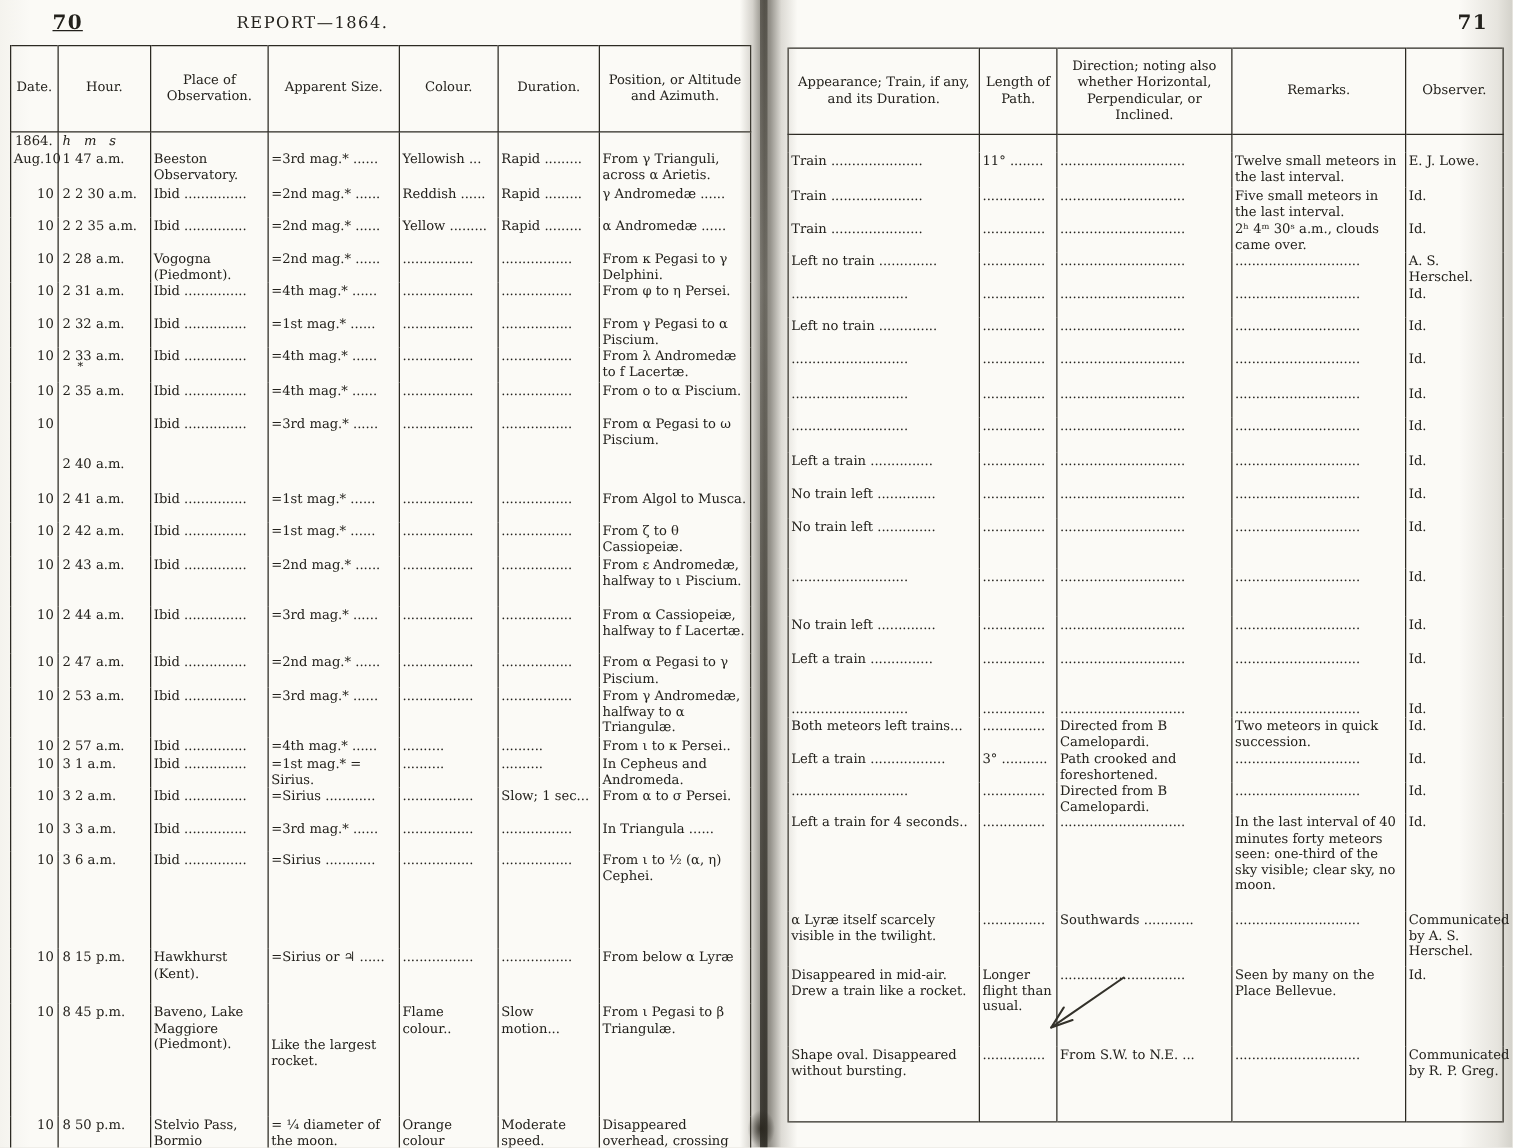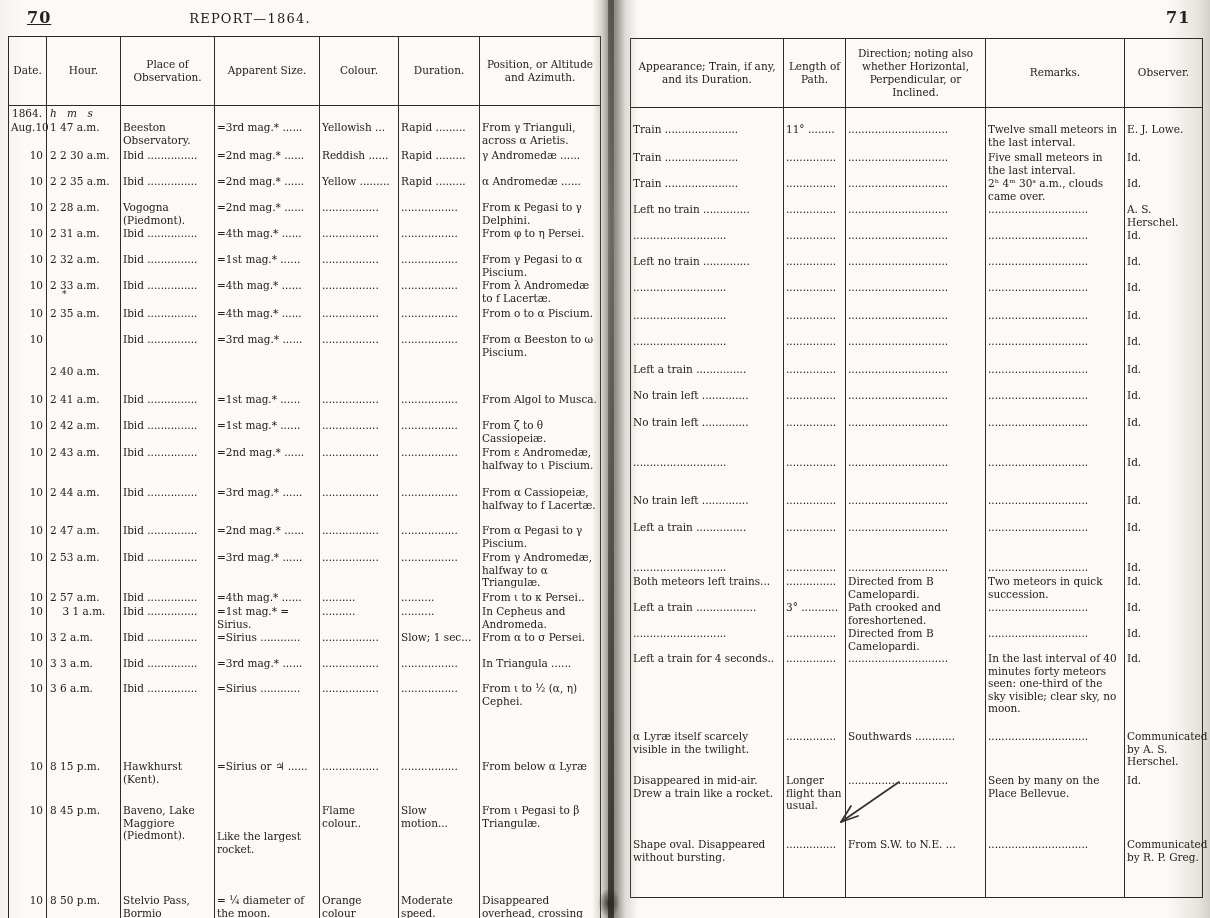--- a/index.html
+++ b/index.html
@@ -35,7 +35,7 @@
     background:radial-gradient(ellipse at center,rgba(40,37,29,0.85) 0%,rgba(40,37,29,0) 70%);
   }
   .pagenum{position:absolute;top:8px;font-size:16px;font-weight:bold;letter-spacing:1px;}
-  #pn-left{left:27px;text-decoration:underline;}
+  #pn-left{left:42px;text-decoration:underline;}
   #pn-right{left:1166px;}
   .runtitle{position:absolute;top:11px;text-align:center;white-space:nowrap;}
   #rt-left{left:140px;width:220px;font-size:13px;letter-spacing:1.2px;}

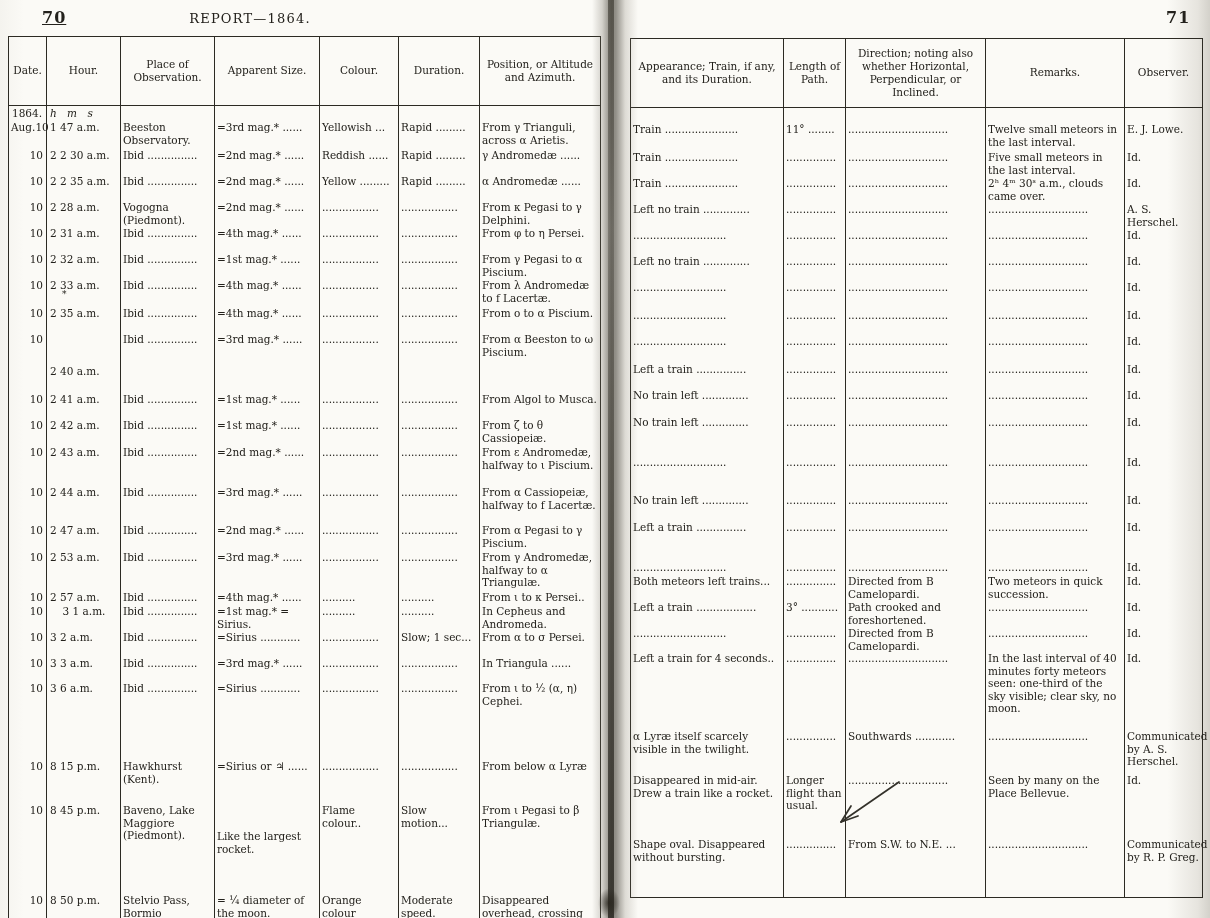--- a/index.html
+++ b/index.html
@@ -317,7 +317,7 @@
             <div class="cw" style="height: 28px;">.................</div>
           </td>
           <td class="c-position">
-            <div class="cw" style="height: 28px;">From α Beeston to ω Piscium.</div>
+            <div class="cw" style="height: 28px;">From α Pegasi to ω Piscium.</div>
           </td>
         </tr>
         <tr>

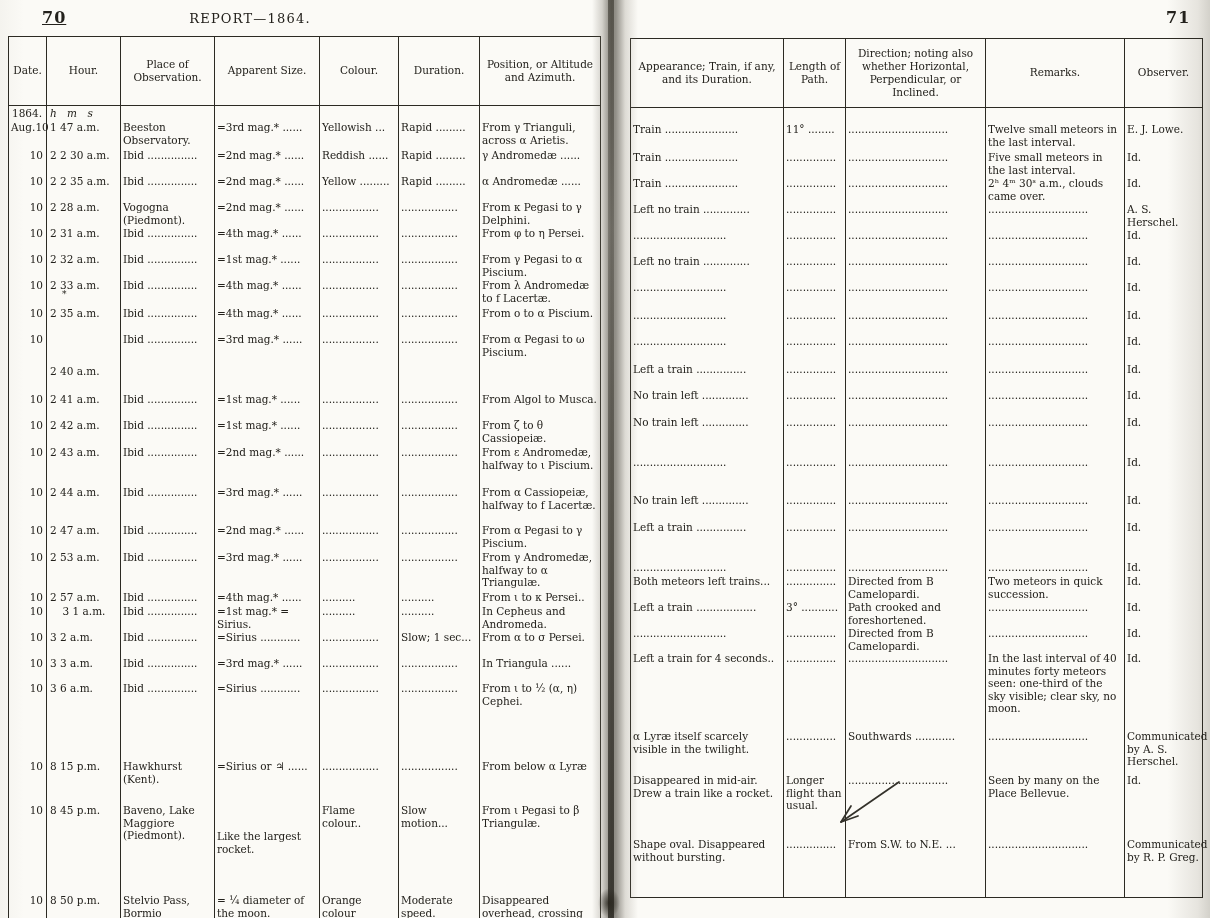--- a/index.html
+++ b/index.html
@@ -486,7 +486,7 @@
             <div class="cw" style="height: 26px;">10</div>
           </td>
           <td class="c-hour">
-            <div class="cw" style="height: 26px; text-align: center;">3 1 a.m.</div>
+            <div class="cw" style="height: 26px;">3 1 a.m.</div>
           </td>
           <td class="c-place">
             <div class="cw" style="height: 26px;">Ibid ...............</div>

